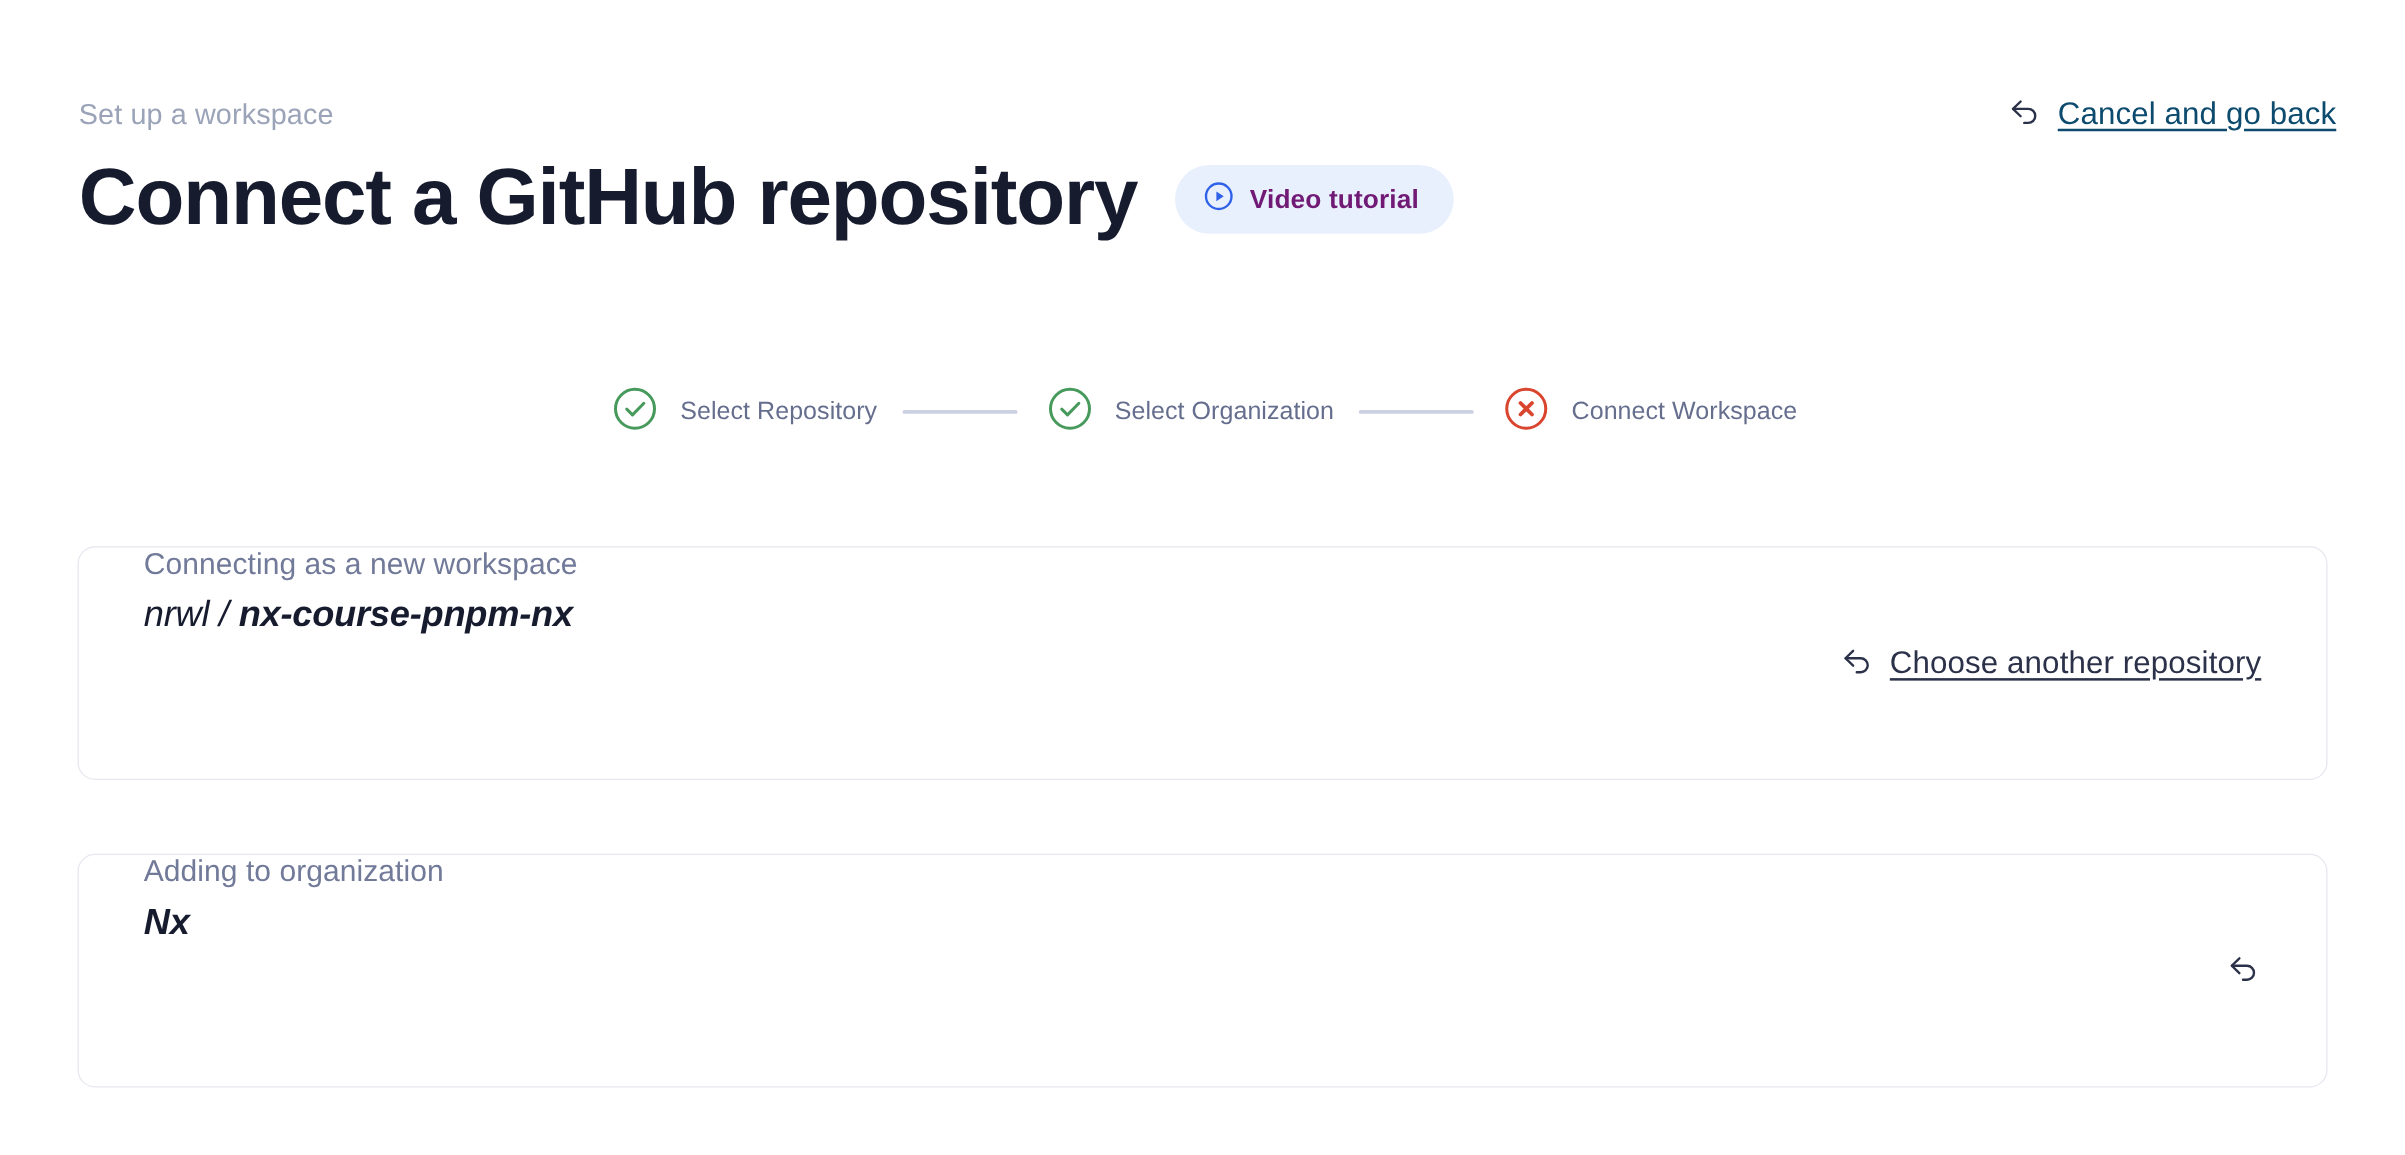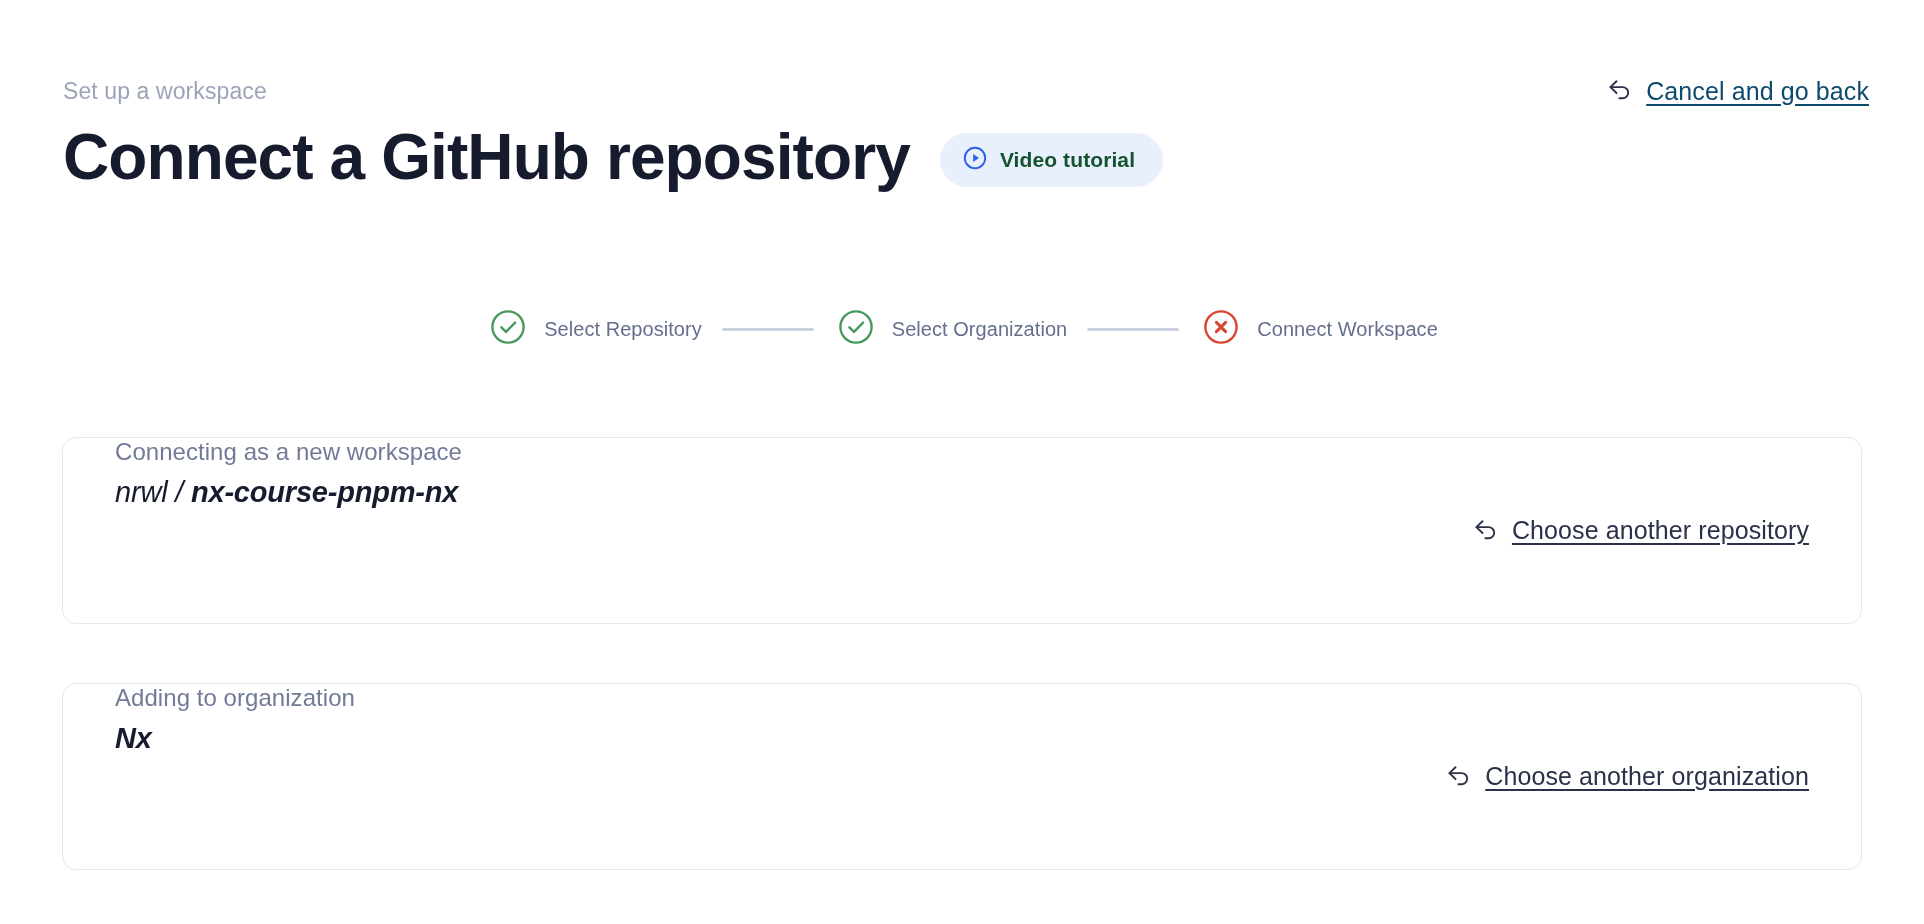--- a/index.html
+++ b/index.html
@@ -64,7 +64,7 @@
   .video-badge .badge-label {
     font-size: 21px;
     font-weight: bold;
-    color: #14532d;
+    color: #701a75;
     letter-spacing: 0.1px;
   }
 

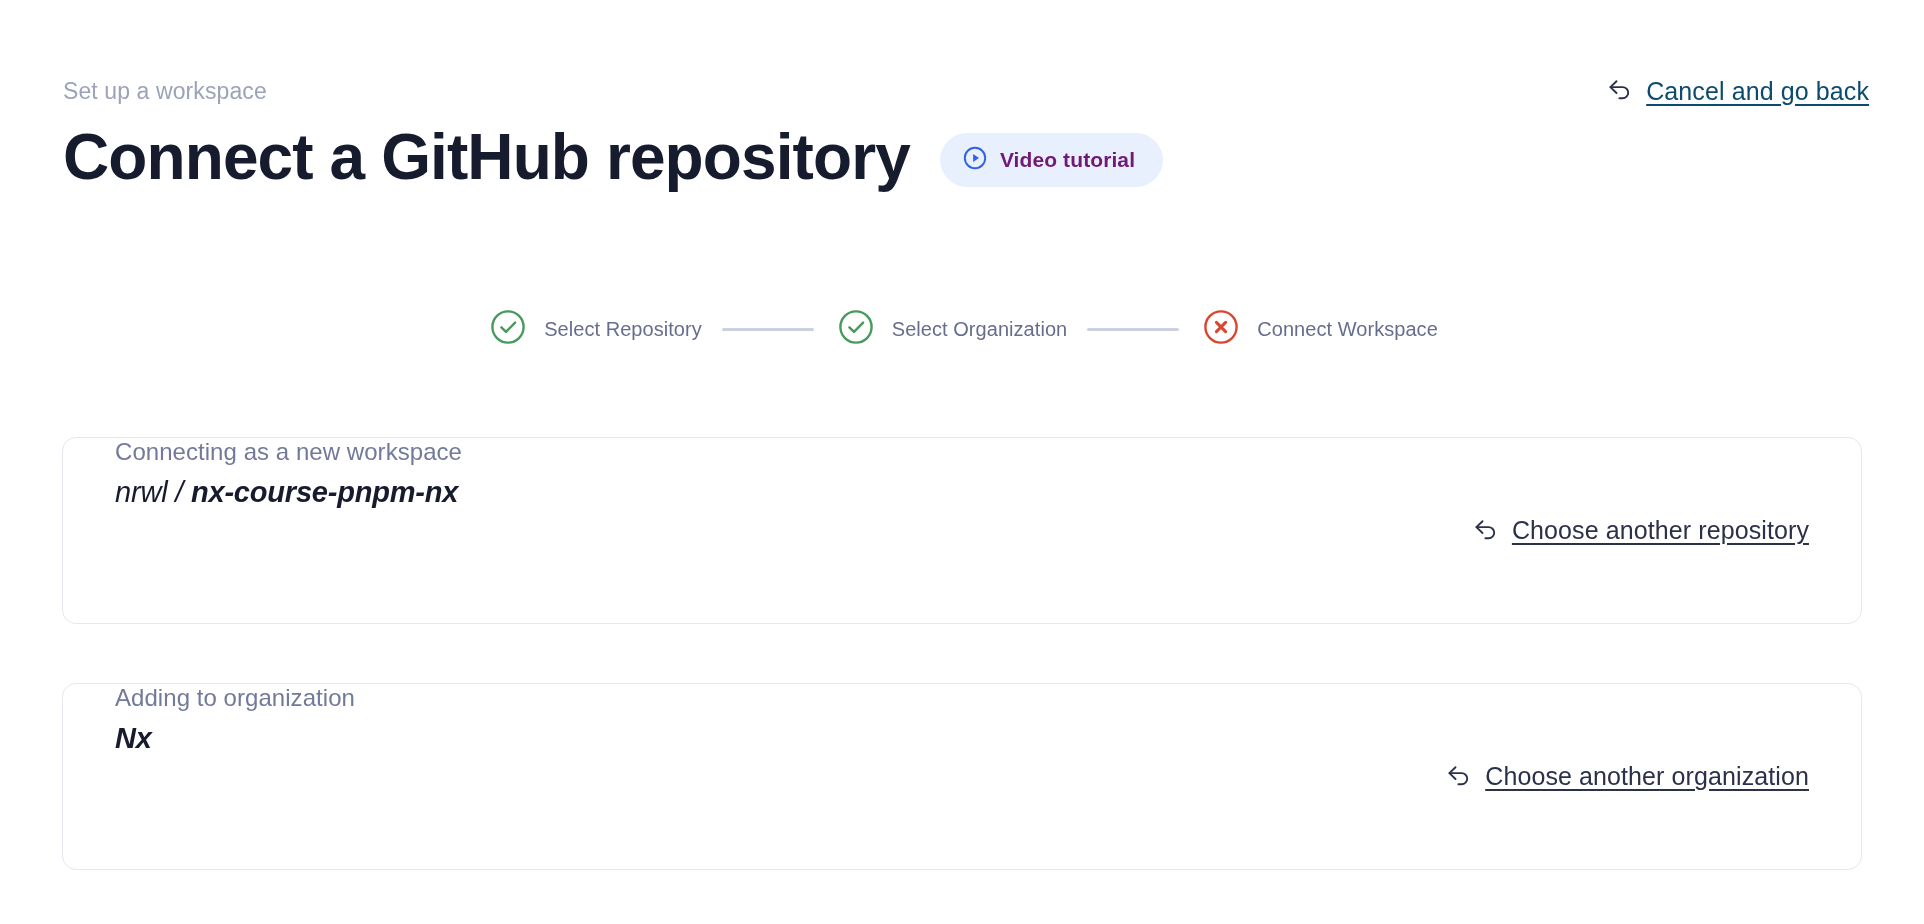--- a/index.html
+++ b/index.html
@@ -293,7 +293,6 @@
             <path d="M4.6 11.1 H16.6 a5.6 5.6 0 0 1 0 11.2 h-3.2" stroke="#2b3148" stroke-width="1.9" stroke-linecap="round" stroke-linejoin="round"></path>
           </svg>
         </span>
-        <span class="link-text">Choose another organization</span>
       </div>
     </div>
   </div>

